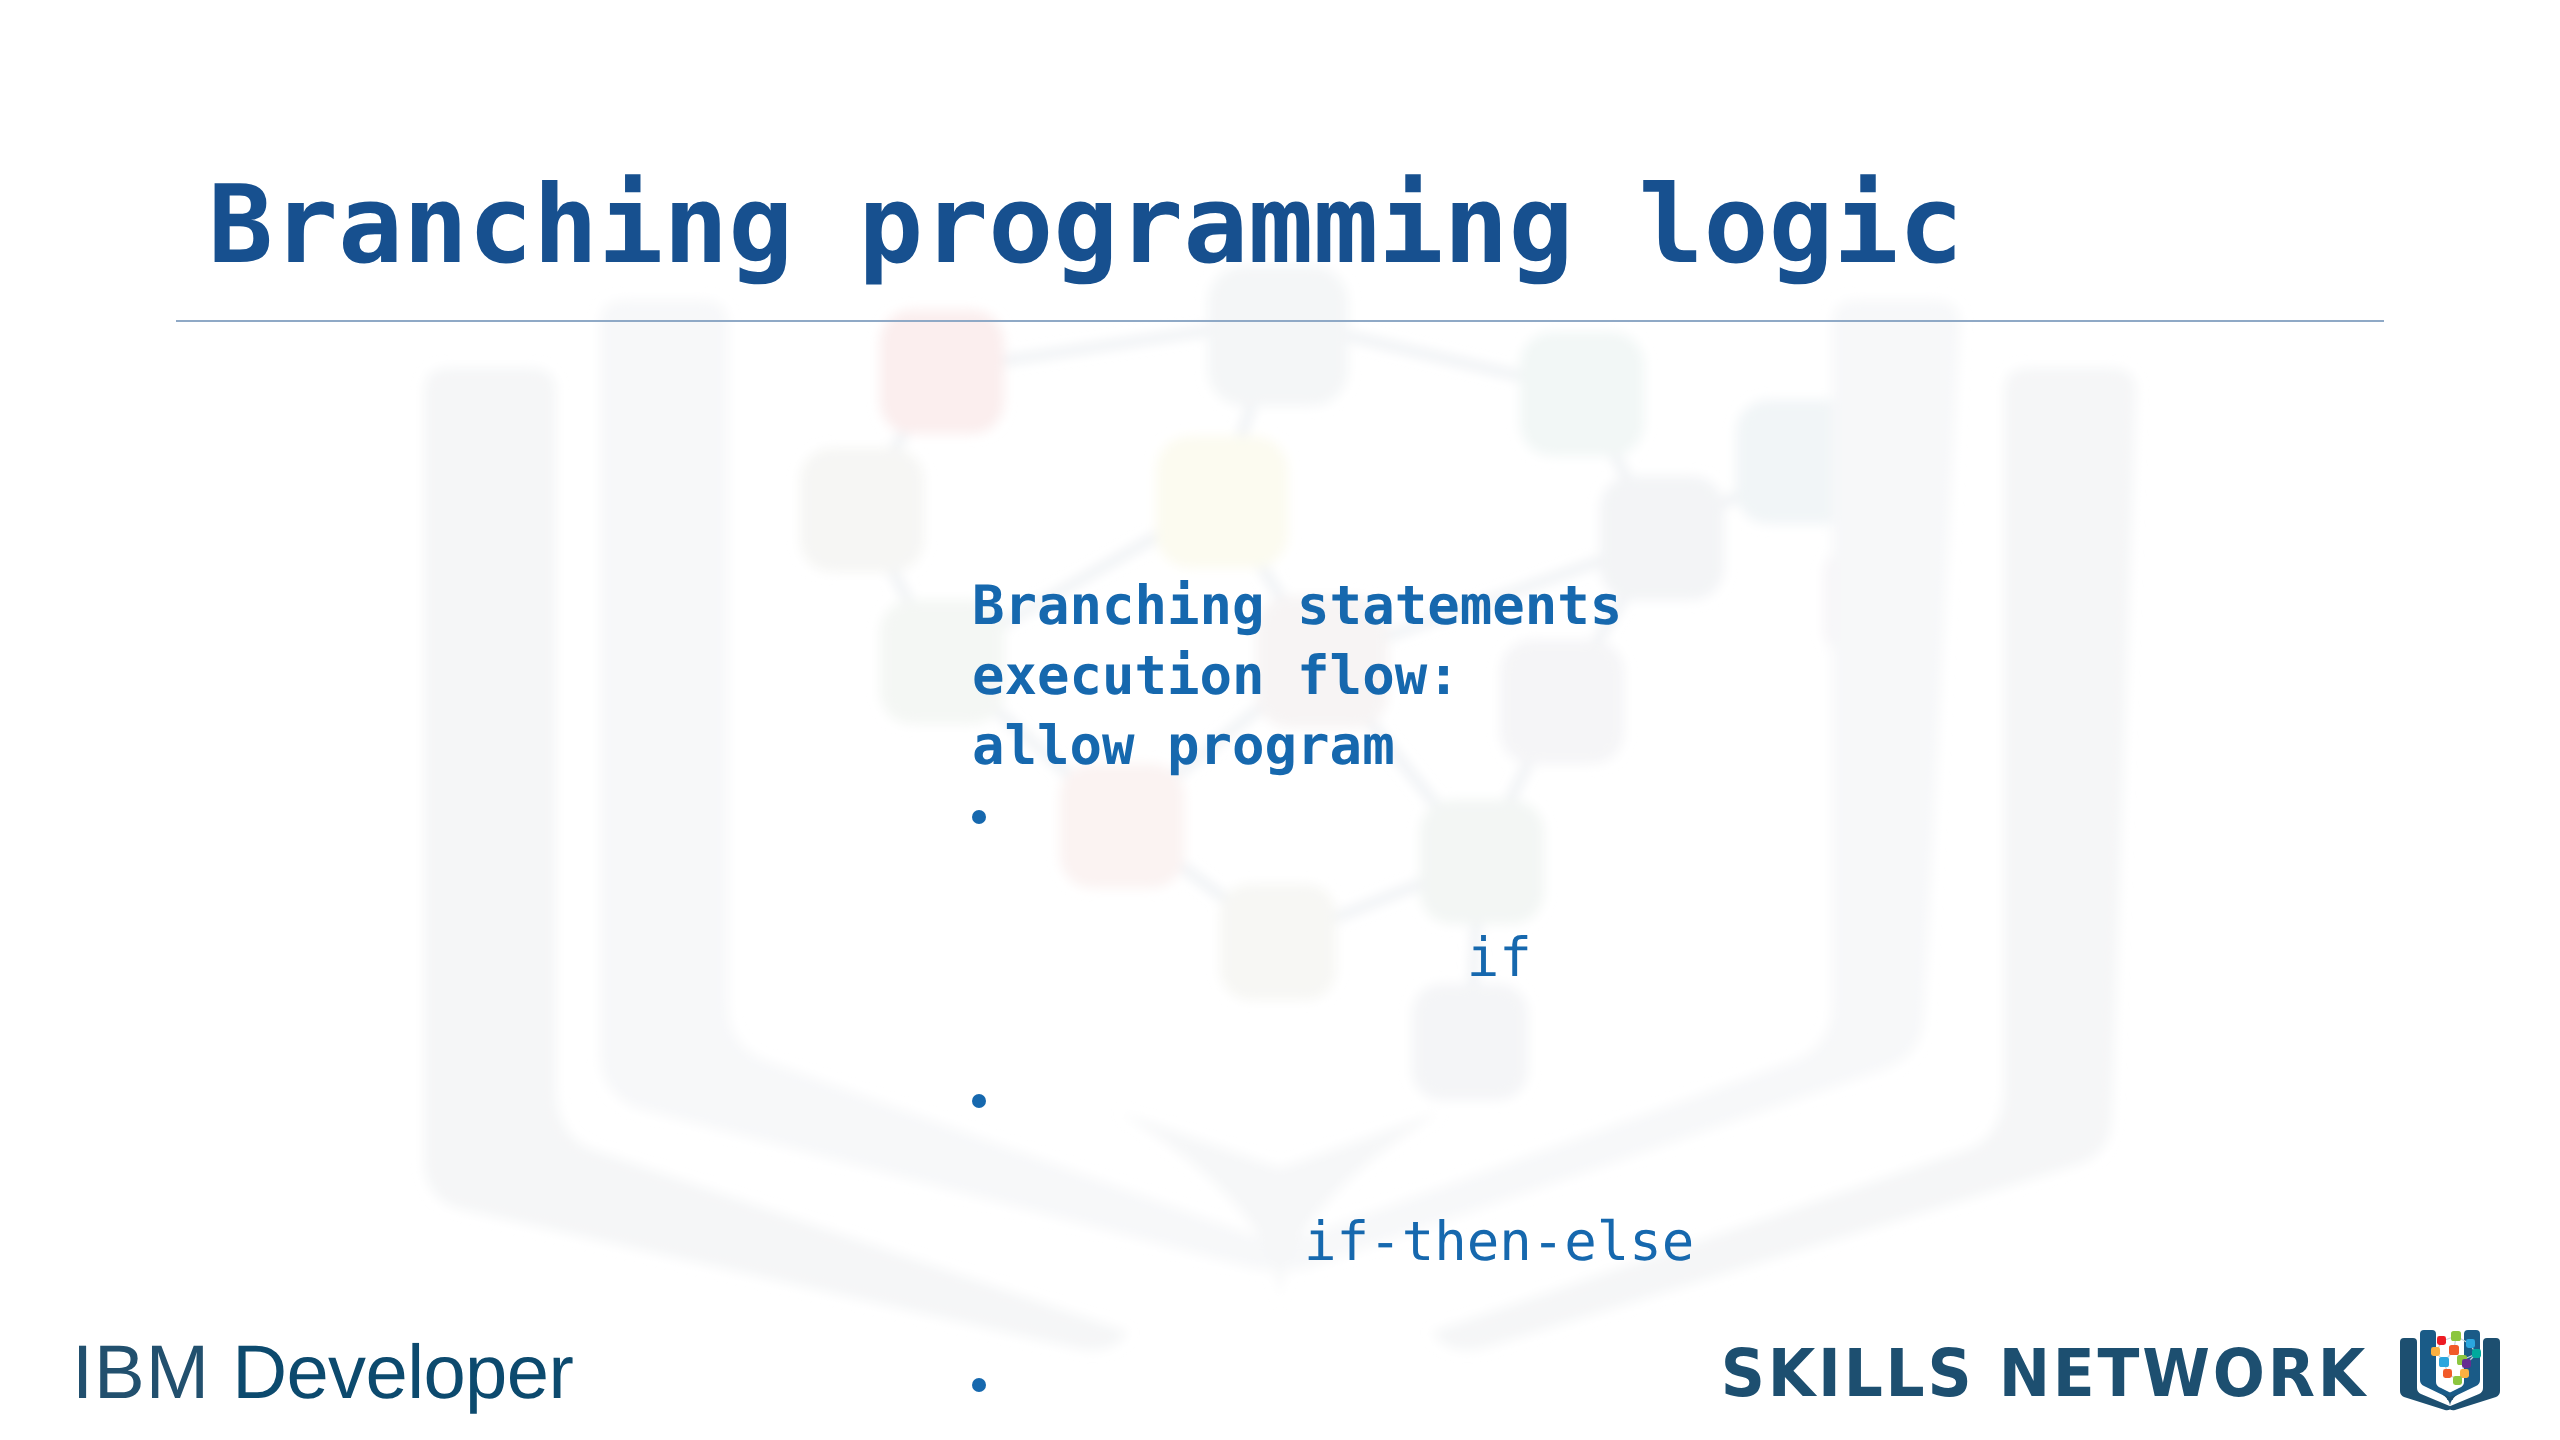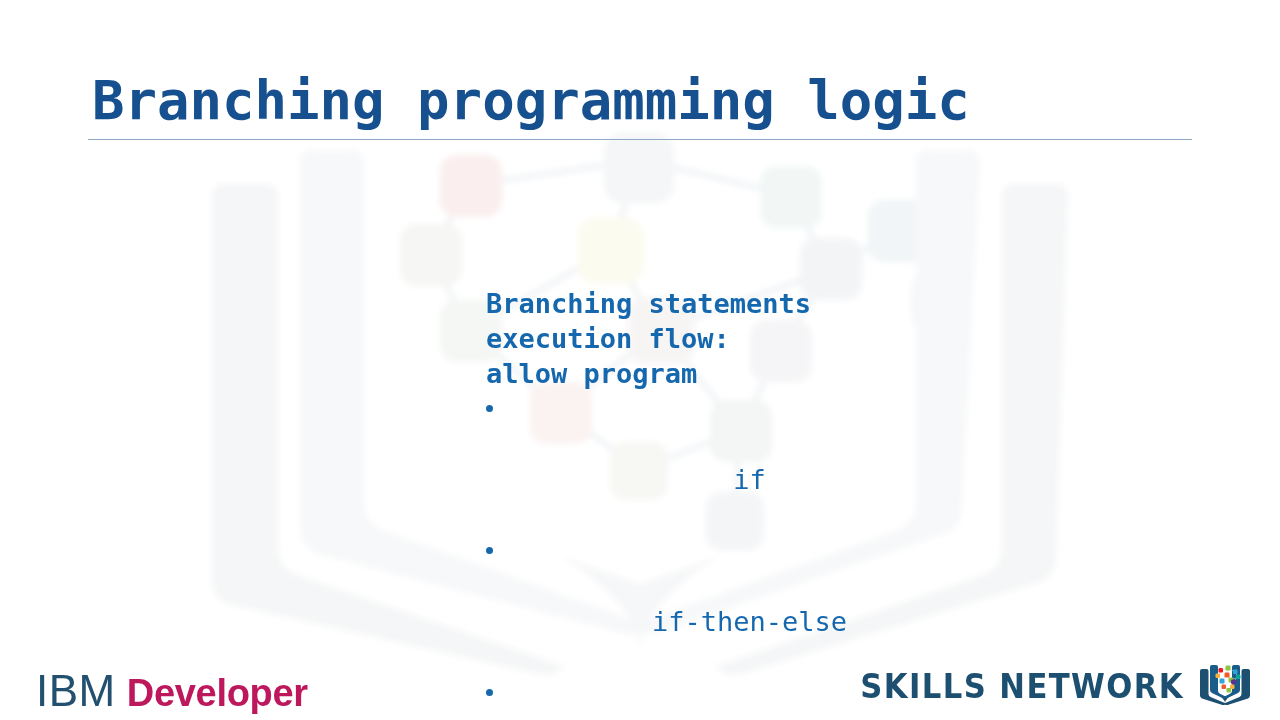--- a/index.html
+++ b/index.html
@@ -46,7 +46,7 @@
     letter-spacing: 0px;
     color: #17508f;
     white-space: nowrap;
-    margin: 4px;
+    margin: 16px;
   }
   #title-rule {
     margin-top: 7px;

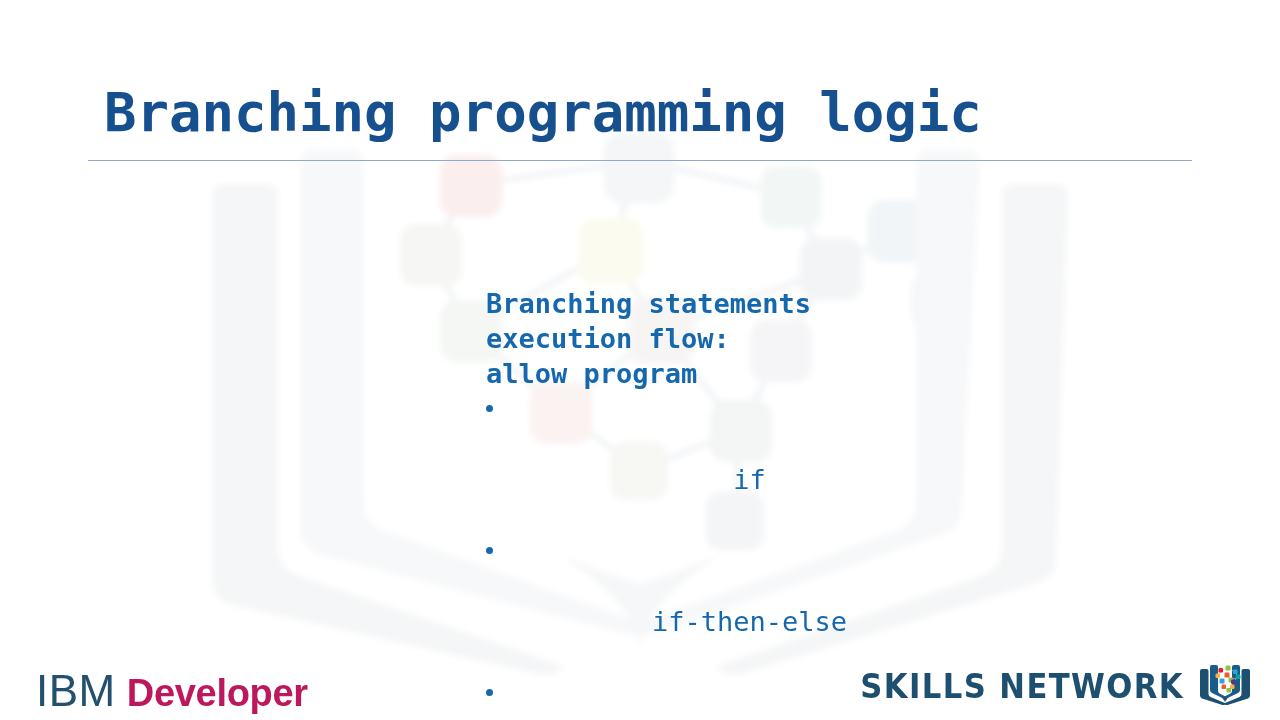--- a/index.html
+++ b/index.html
@@ -107,7 +107,7 @@
     font-family: "Liberation Sans", sans-serif;
   }
   #ibm-mark {
-    font-size: 44px;
+    font-size: 38px;
     font-weight: 400;
     letter-spacing: 0.5px;
     color: #22506e;

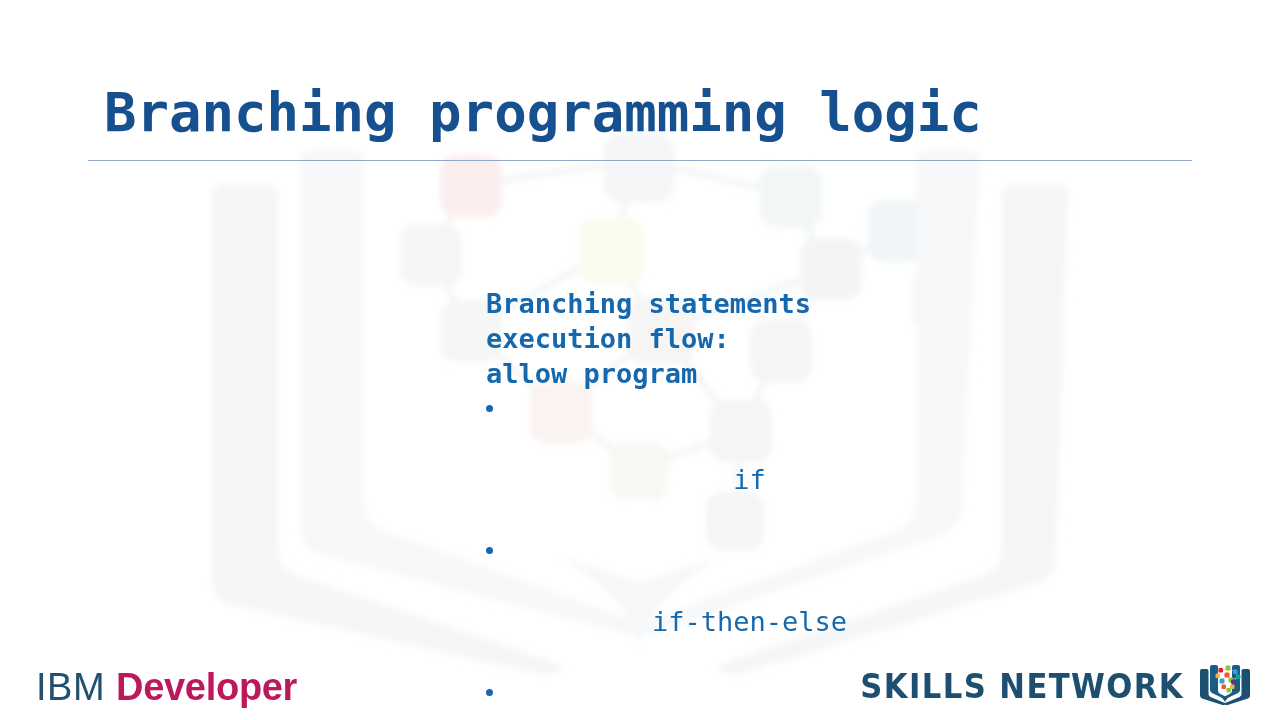--- a/index.html
+++ b/index.html
@@ -115,9 +115,9 @@
   }
   #developer-mark {
     font-size: 38px;
-    font-weight: bold;
+    font-weight: normal;
     letter-spacing: -0.3px;
-    color: #be185d;
+    color: #0c4a6e;
     margin-left: 11px;
   }
 

